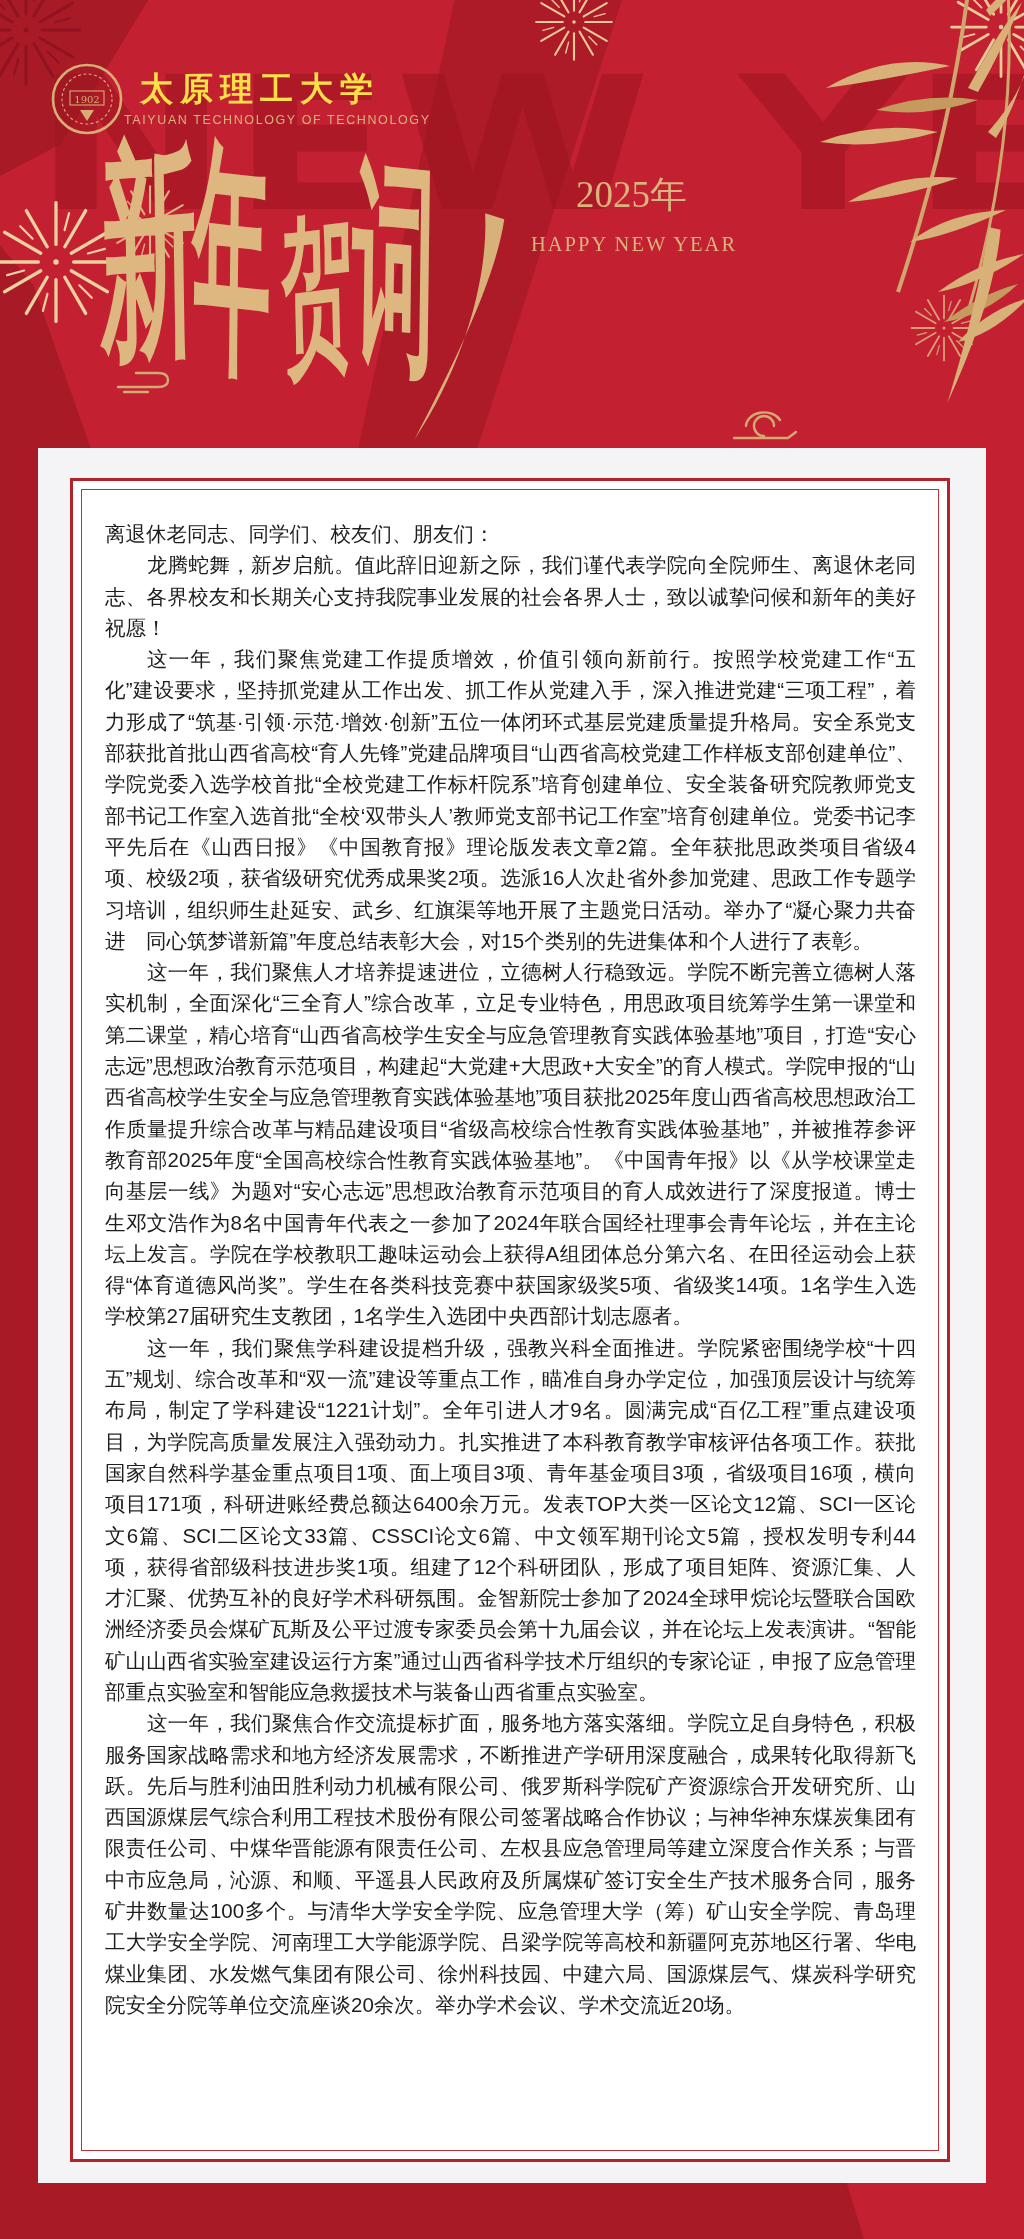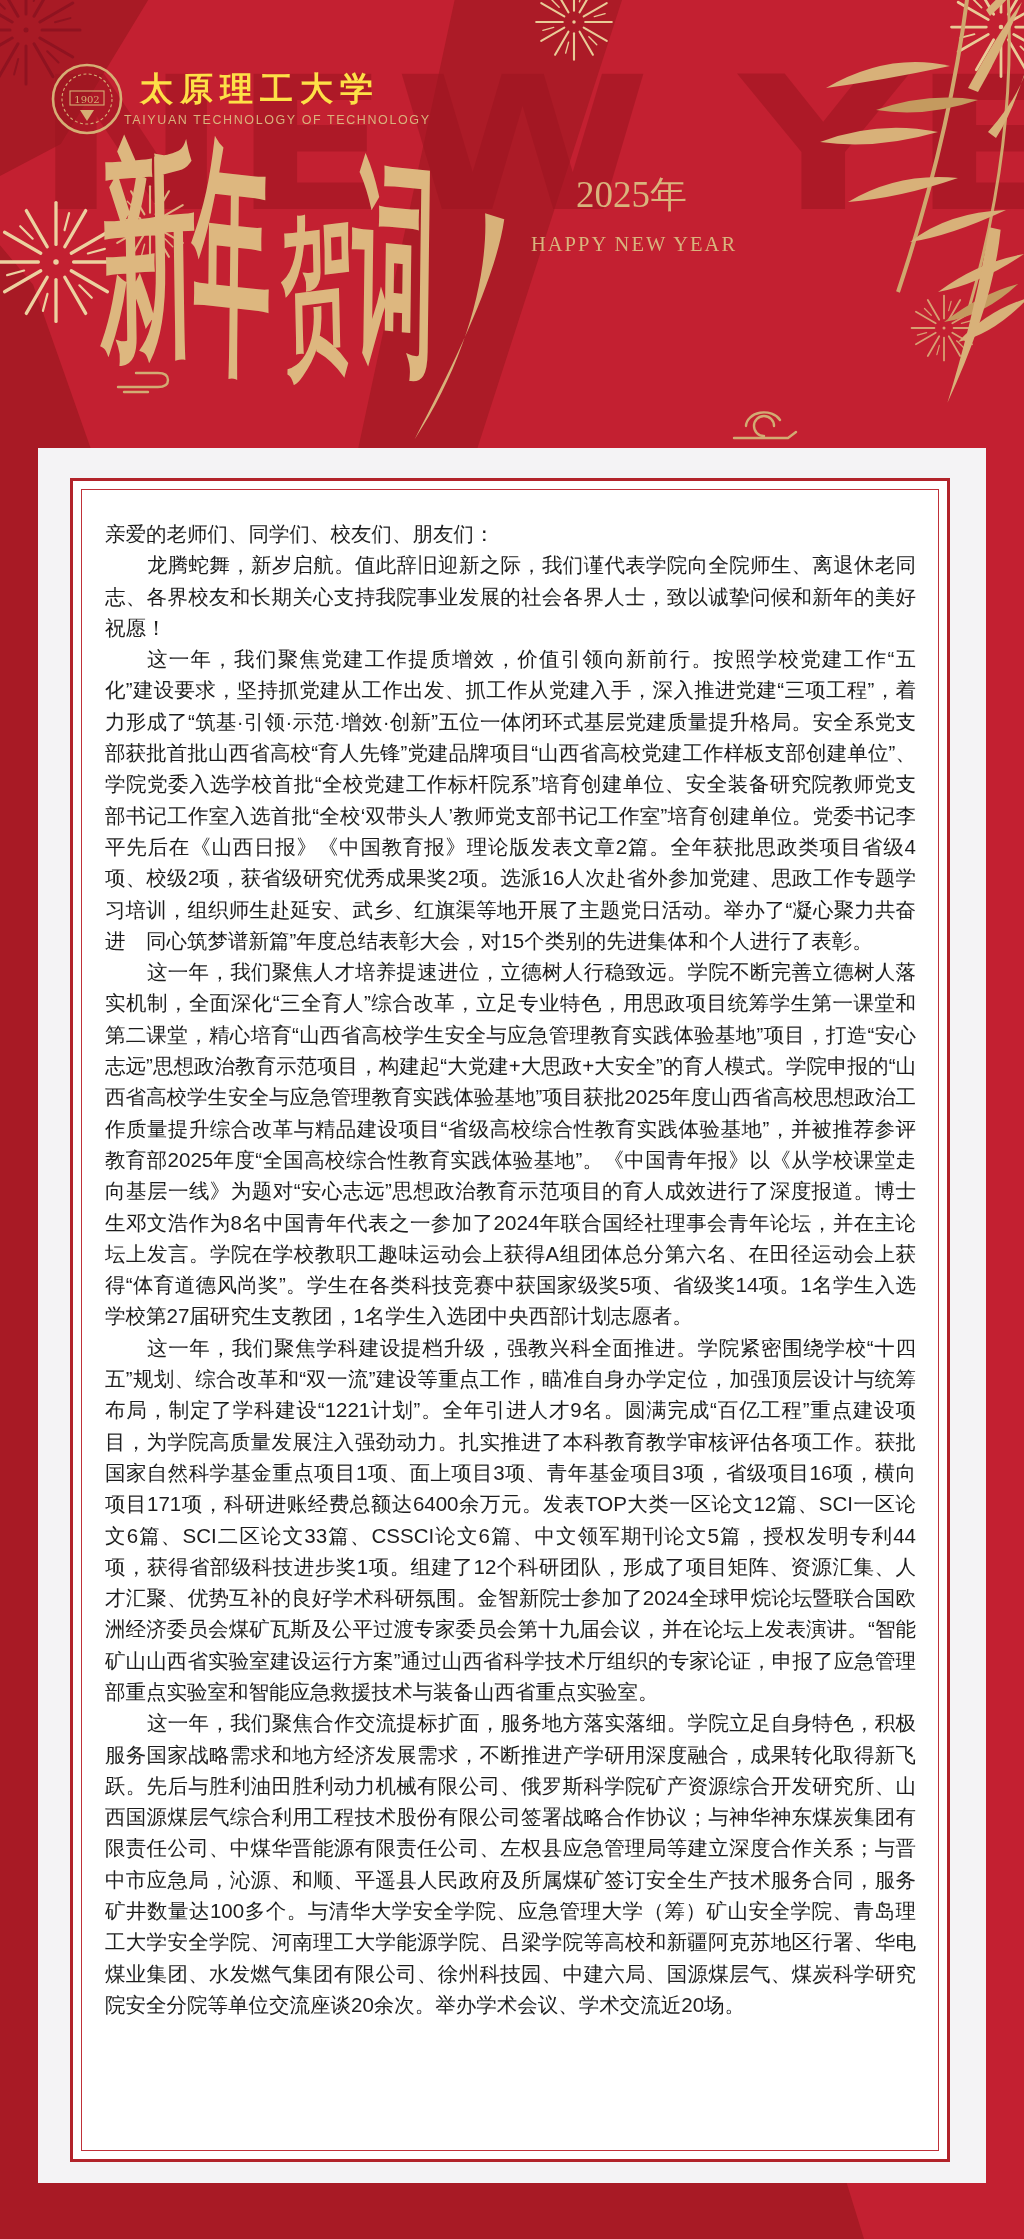--- a/index.html
+++ b/index.html
@@ -179,7 +179,7 @@
     <div class="card">
       <div class="card-inner"></div>
       <div class="content">
-        <p class="salutation">亲爱的老师们、同学们、校友们、朋友们：</p>
+        <p class="salutation">离退休老同志、同学们、校友们、朋友们：</p>
         <p><b></b><span>龙腾蛇舞，新岁启航。值此辞旧迎新之际，我们谨代表学院向全院师生、离退休老同志、各界校友和长期关心支持我院事业发展的社会各界人士，致以诚挚问候和新年的美好祝愿！</span></p>
         <p><b>这一年，我们聚焦党建工作提质增效，价值引领向新前行。</b><span>按照学校党建工作“五化”建设要求，坚持抓党建从工作出发、抓工作从党建入手，深入推进党建“三项工程”，着力形成了“筑基·引领·示范·增效·创新”五位一体闭环式基层党建质量提升格局。安全系党支部获批首批山西省高校“育人先锋”党建品牌项目“山西省高校党建工作样板支部创建单位”、学院党委入选学校首批“全校党建工作标杆院系”培育创建单位、安全装备研究院教师党支部书记工作室入选首批“全校‘双带头人’教师党支部书记工作室”培育创建单位。党委书记李平先后在《山西日报》《中国教育报》理论版发表文章2篇。全年获批思政类项目省级4项、校级2项，获省级研究优秀成果奖2项。选派16人次赴省外参加党建、思政工作专题学习培训，组织师生赴延安、武乡、红旗渠等地开展了主题党日活动。举办了“凝心聚力共奋进　同心筑梦谱新篇”年度总结表彰大会，对15个类别的先进集体和个人进行了表彰。</span></p>
         <p><b>这一年，我们聚焦人才培养提速进位，立德树人行稳致远。</b><span>学院不断完善立德树人落实机制，全面深化“三全育人”综合改革，立足专业特色，用思政项目统筹学生第一课堂和第二课堂，精心培育“山西省高校学生安全与应急管理教育实践体验基地”项目，打造“安心志远”思想政治教育示范项目，构建起“大党建+大思政+大安全”的育人模式。学院申报的“山西省高校学生安全与应急管理教育实践体验基地”项目获批2025年度山西省高校思想政治工作质量提升综合改革与精品建设项目“省级高校综合性教育实践体验基地”，并被推荐参评教育部2025年度“全国高校综合性教育实践体验基地”。《中国青年报》以《从学校课堂走向基层一线》为题对“安心志远”思想政治教育示范项目的育人成效进行了深度报道。博士生邓文浩作为8名中国青年代表之一参加了2024年联合国经社理事会青年论坛，并在主论坛上发言。学院在学校教职工趣味运动会上获得A组团体总分第六名、在田径运动会上获得“体育道德风尚奖”。学生在各类科技竞赛中获国家级奖5项、省级奖14项。1名学生入选学校第27届研究生支教团，1名学生入选团中央西部计划志愿者。</span></p>

